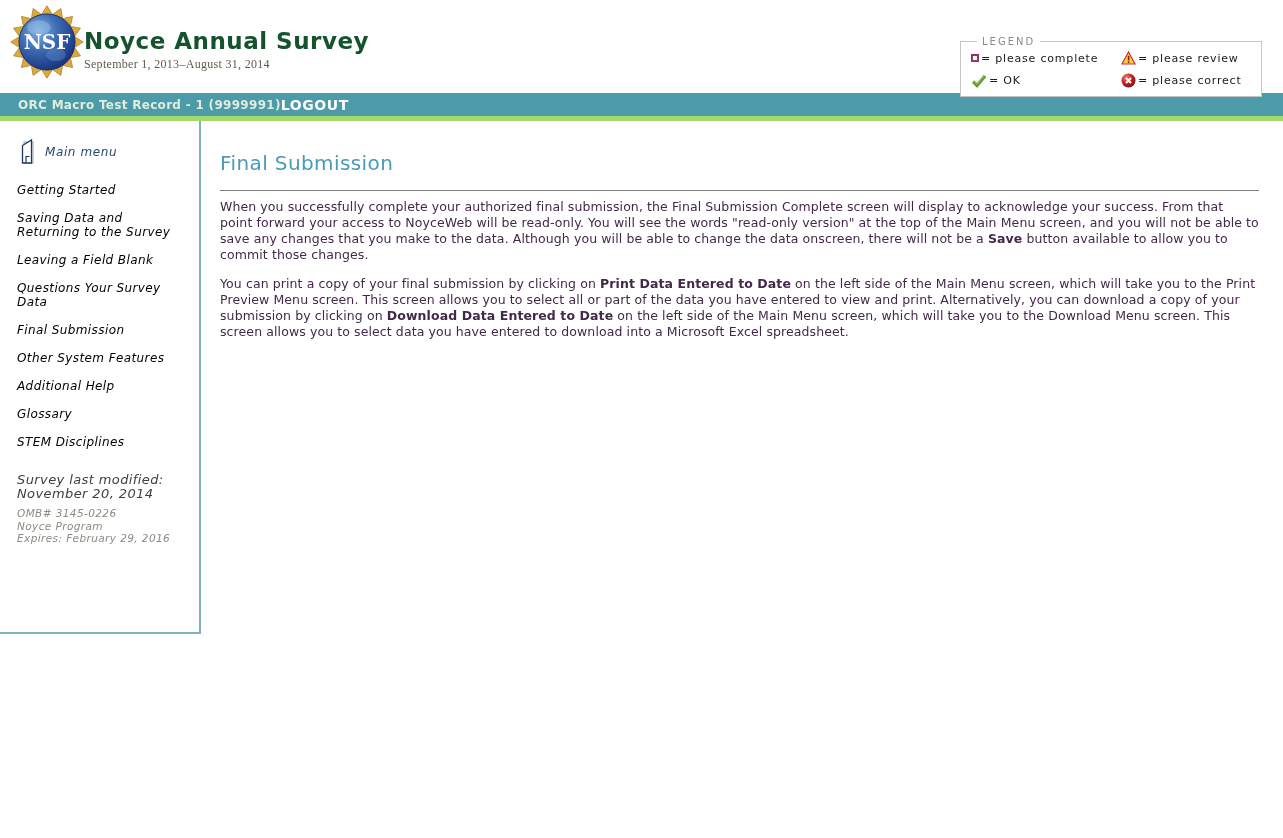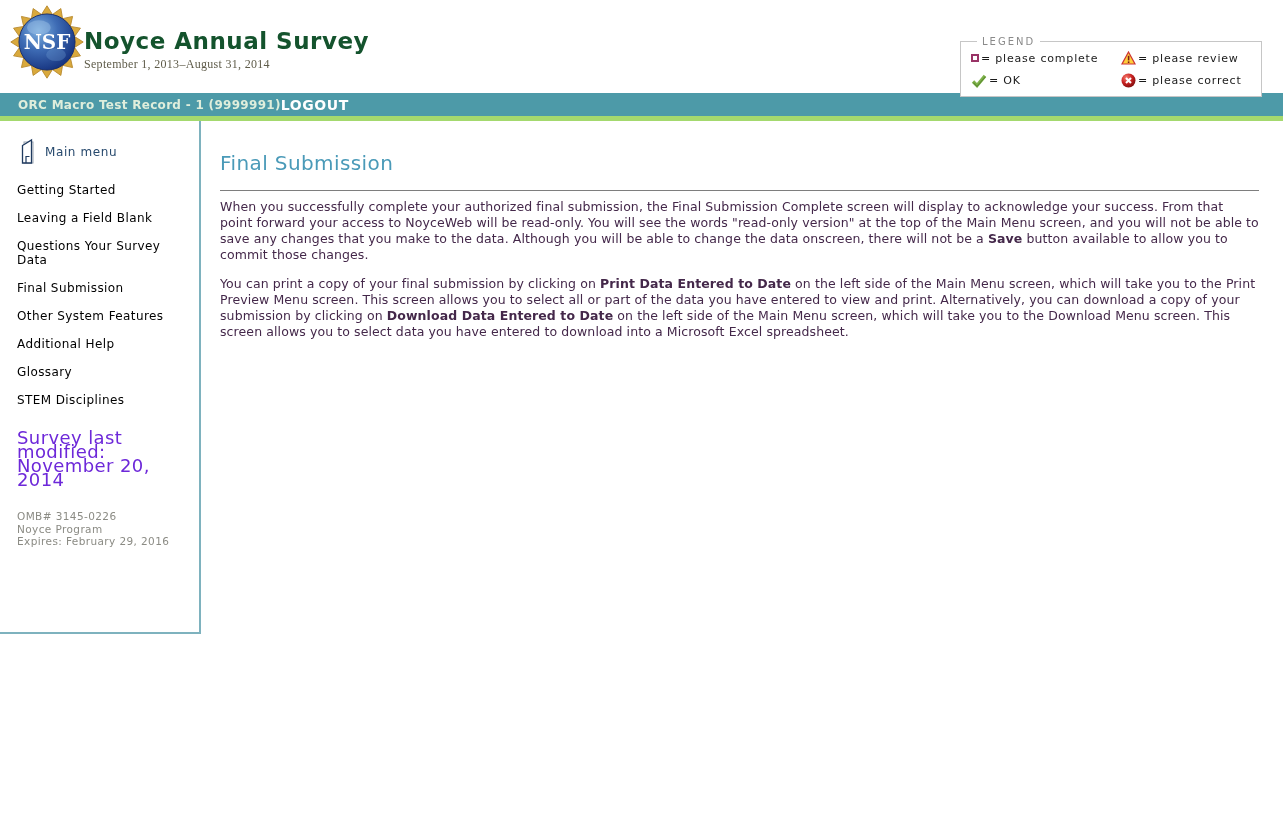--- a/index.html
+++ b/index.html
@@ -38,7 +38,7 @@
   .sidebar {
     flex:none; width:201px; height:513px;
     border-right:2px solid #7EB2BE; border-bottom:2px solid #7EB2BE;
-    padding:14px 0 0 17px; background:#fff;
+    padding:14px 0 0 17px; background:#fff;font-style:italic;
   }
   .main-menu-row { display:flex; align-items:center; gap:8px; margin:2px 0 16px 0; cursor:pointer; }
   .main-menu-label { color:#27496D; font-size:12px; letter-spacing:0.6px; }

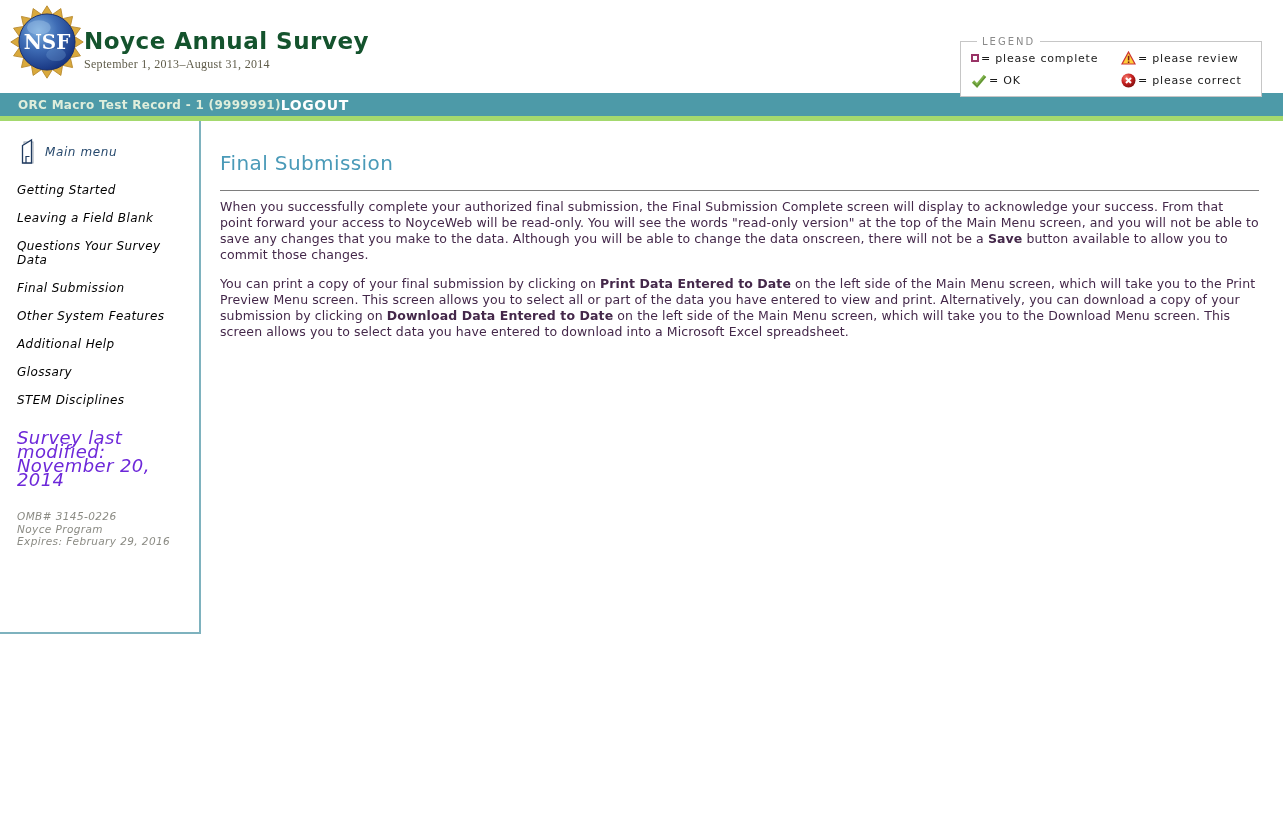--- a/index.html
+++ b/index.html
@@ -139,6 +139,7 @@
     <div>
 
     <div class="nav-item">Getting Started</div>
+        <div class="nav-item">Saving Data and Returning to the Survey</div>
         <div class="nav-item">Leaving a Field Blank</div>
         <div class="nav-item">Questions Your Survey Data</div>
         <div class="nav-item">Final Submission</div>

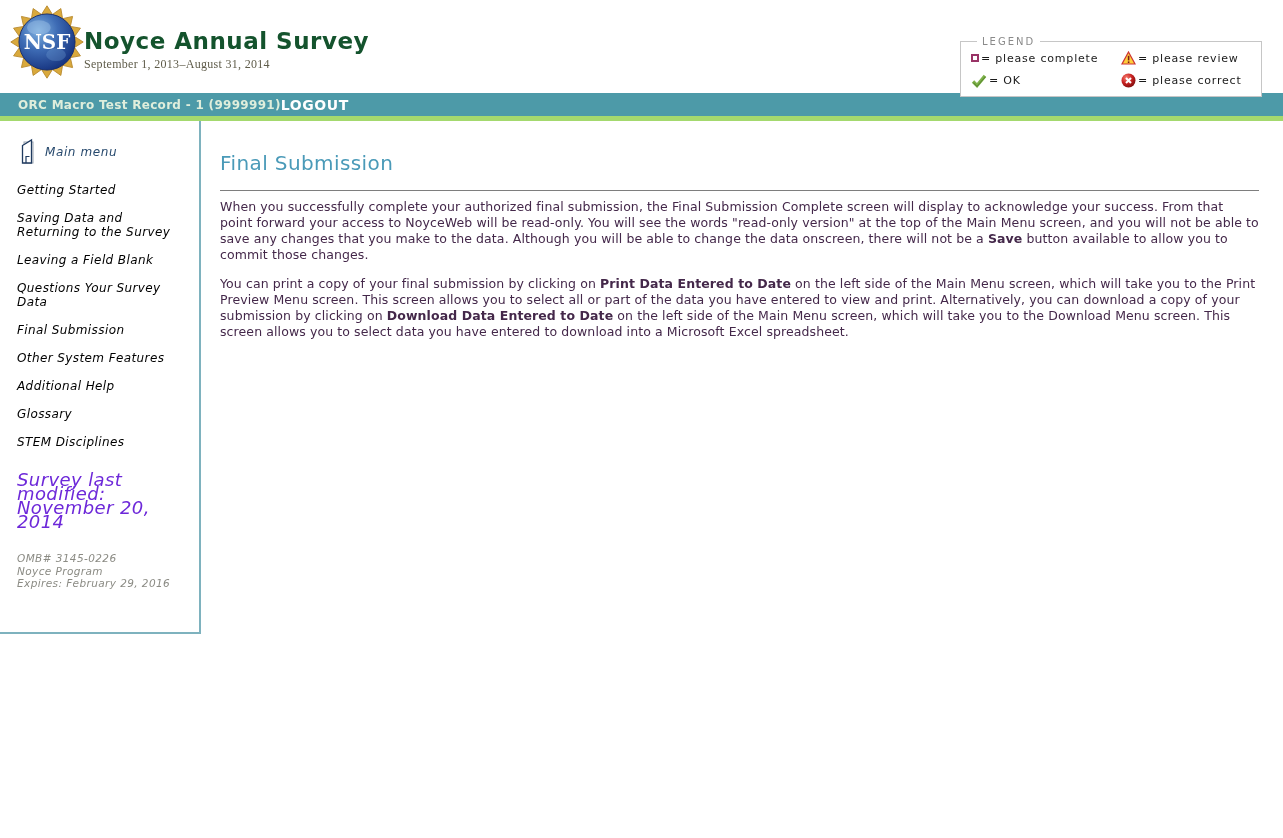--- a/index.html
+++ b/index.html
@@ -46,7 +46,7 @@
     color:#000000; font-size:12px; letter-spacing:0.4px; line-height:14px;
     width:168px; margin-bottom:14px; cursor:pointer;
   }
-  .survey-modified { color:#6d28d9; font-size:18px; letter-spacing:0.4px; line-height:14px; margin-top:24px; }
+  .survey-modified { color:#404040; font-size:13px; letter-spacing:0.4px; line-height:14px; margin-top:24px; }
   .omb-block { color:#8B8B84; font-size:10.5px; letter-spacing:0.4px; line-height:12.5px; margin-top:23px; }
 
   .main { flex:1; padding:30px 24px 0 19px; }

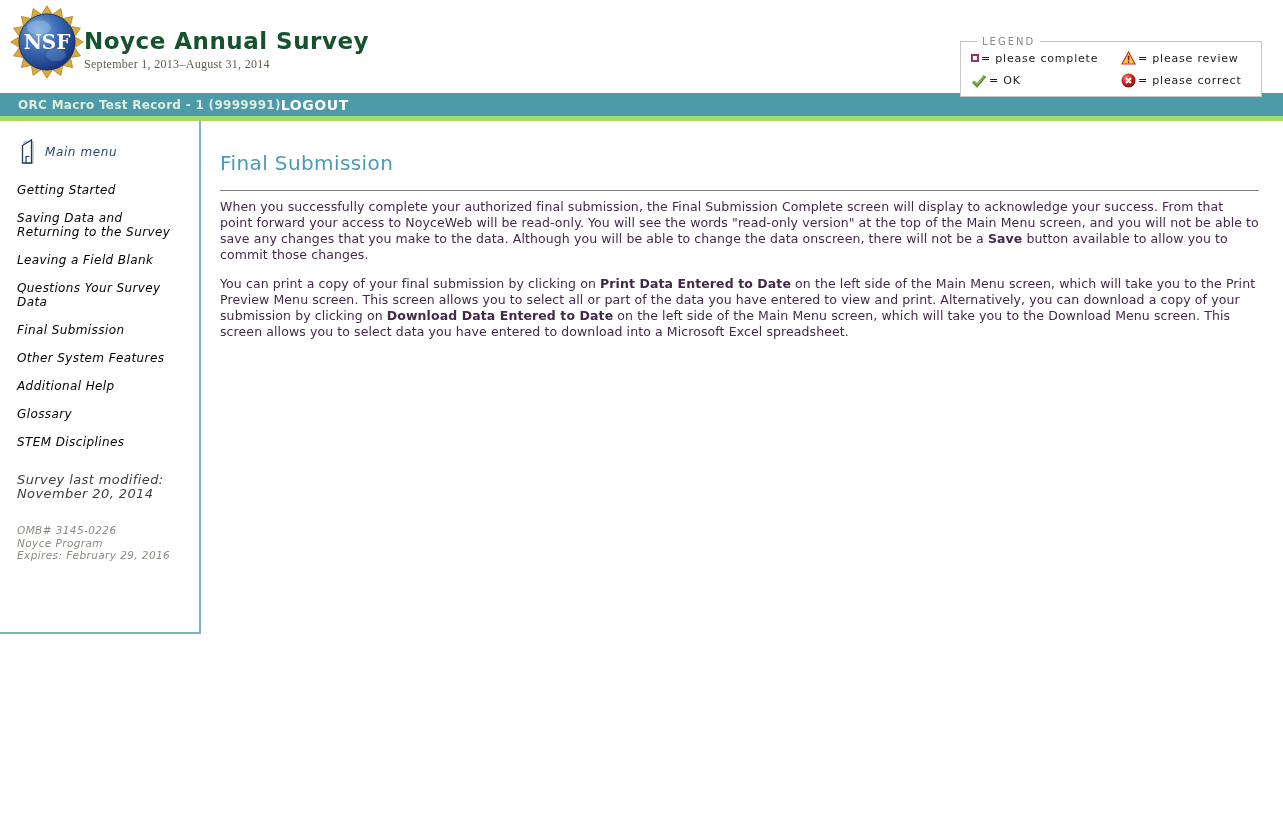--- a/index.html
+++ b/index.html
@@ -47,7 +47,7 @@
     width:168px; margin-bottom:14px; cursor:pointer;
   }
   .survey-modified { color:#404040; font-size:13px; letter-spacing:0.4px; line-height:14px; margin-top:24px; }
-  .omb-block { color:#8B8B84; font-size:10.5px; letter-spacing:0.4px; line-height:12.5px; margin-top:23px; }
+  .omb-block { color:#8B8B84; font-size:10.5px; letter-spacing:0.4px; line-height:12.5px; margin-top:6px; }
 
   .main { flex:1; padding:30px 24px 0 19px; }
   .page-title { color:#4A9AB8; font-size:20px; letter-spacing:0.4px; font-weight:normal; margin:0; }

